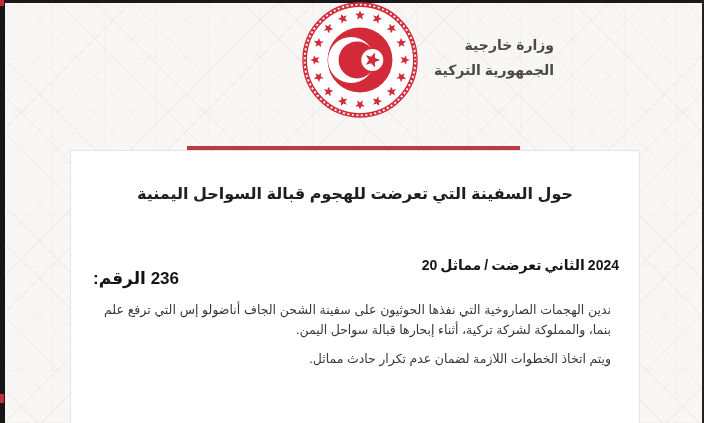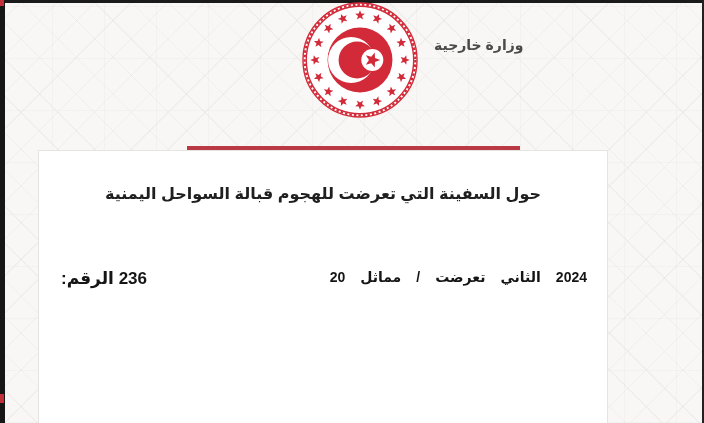--- a/index.html
+++ b/index.html
@@ -115,6 +115,7 @@
 
   <div class="ministry-ar">
     <div>وزارة خارجية</div>
+    <div>الجمهورية التركية</div>
   </div>
 
   <div class="accent-line"></div>

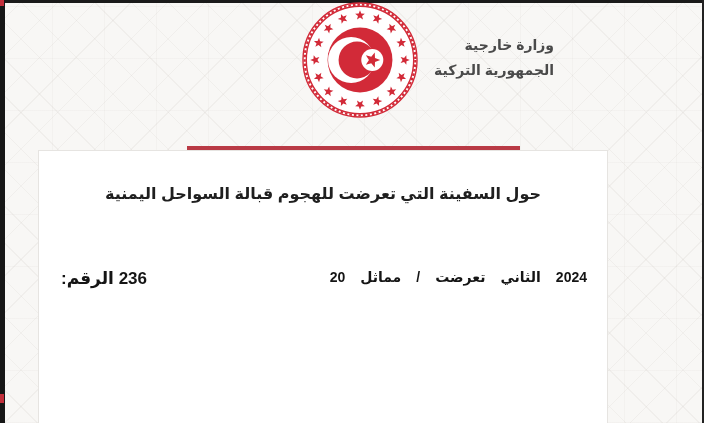--- a/index.html
+++ b/index.html
@@ -36,7 +36,7 @@
 
   
   .panel{
-    position:absolute;left:38px;top:150px;width:570px;height:274px;
+    position:absolute;left:70px;top:150px;width:570px;height:274px;
     background:#ffffff;border:1px solid #e6e4e1;border-bottom:none;box-sizing:border-box;text-decoration:underline;
   }
   .accent-line{

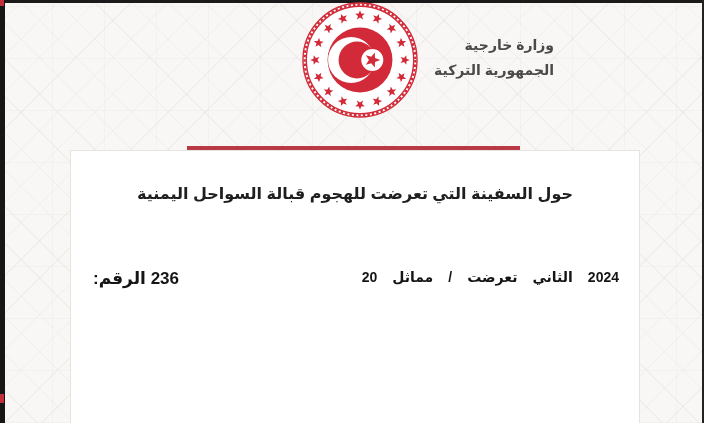--- a/index.html
+++ b/index.html
@@ -47,8 +47,8 @@
     font-size:16px;font-weight:bold;color:#1f1f1f;
   }
   .doc-date{
-    position:absolute;top:106px;right:20px;display:flex;direction:ltr;gap:15px;
-    font-size:14px;font-weight:bold;color:#151515;margin-top:12px;
+    position:absolute;top:106px;right:20px;display:flex;direction:ltr;gap:3px;
+    font-size:14px;font-weight:bold;color:#151515;
   }
   .doc-number{
     position:absolute;top:117px;left:22px;direction:ltr;unicode-bidi:plaintext;

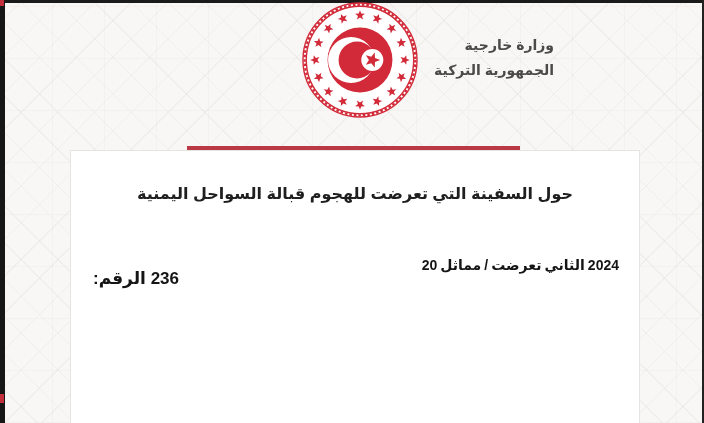--- a/index.html
+++ b/index.html
@@ -138,6 +138,10 @@
       <bdi>236</bdi>
     </div>
 
+    <div class="doc-body">
+      <p>ندين الهجمات الصاروخية التي نفذها الحوثيون على سفينة الشحن الجاف أناضولو إس التي ترفع علم بنما، والمملوكة لشركة تركية، أثناء إبحارها قبالة سواحل اليمن.</p>
+      <p>ويتم اتخاذ الخطوات اللازمة لضمان عدم تكرار حادث مماثل.</p>
+    </div>
 
   </div>
 

